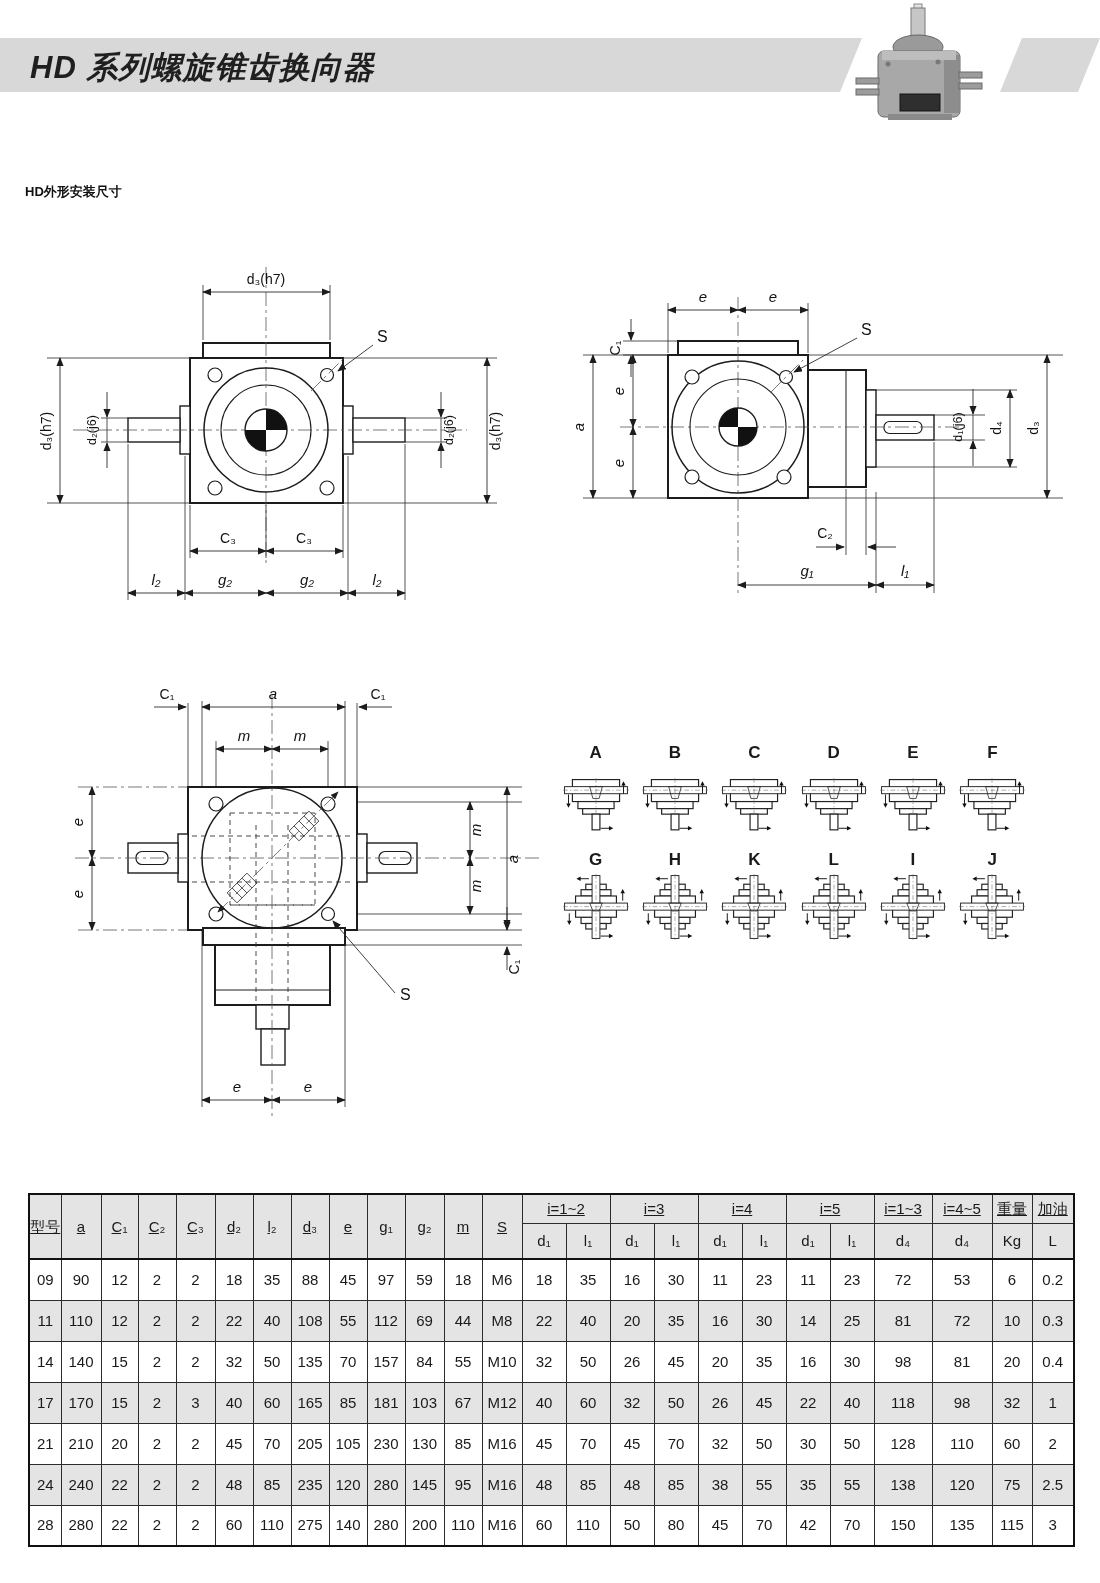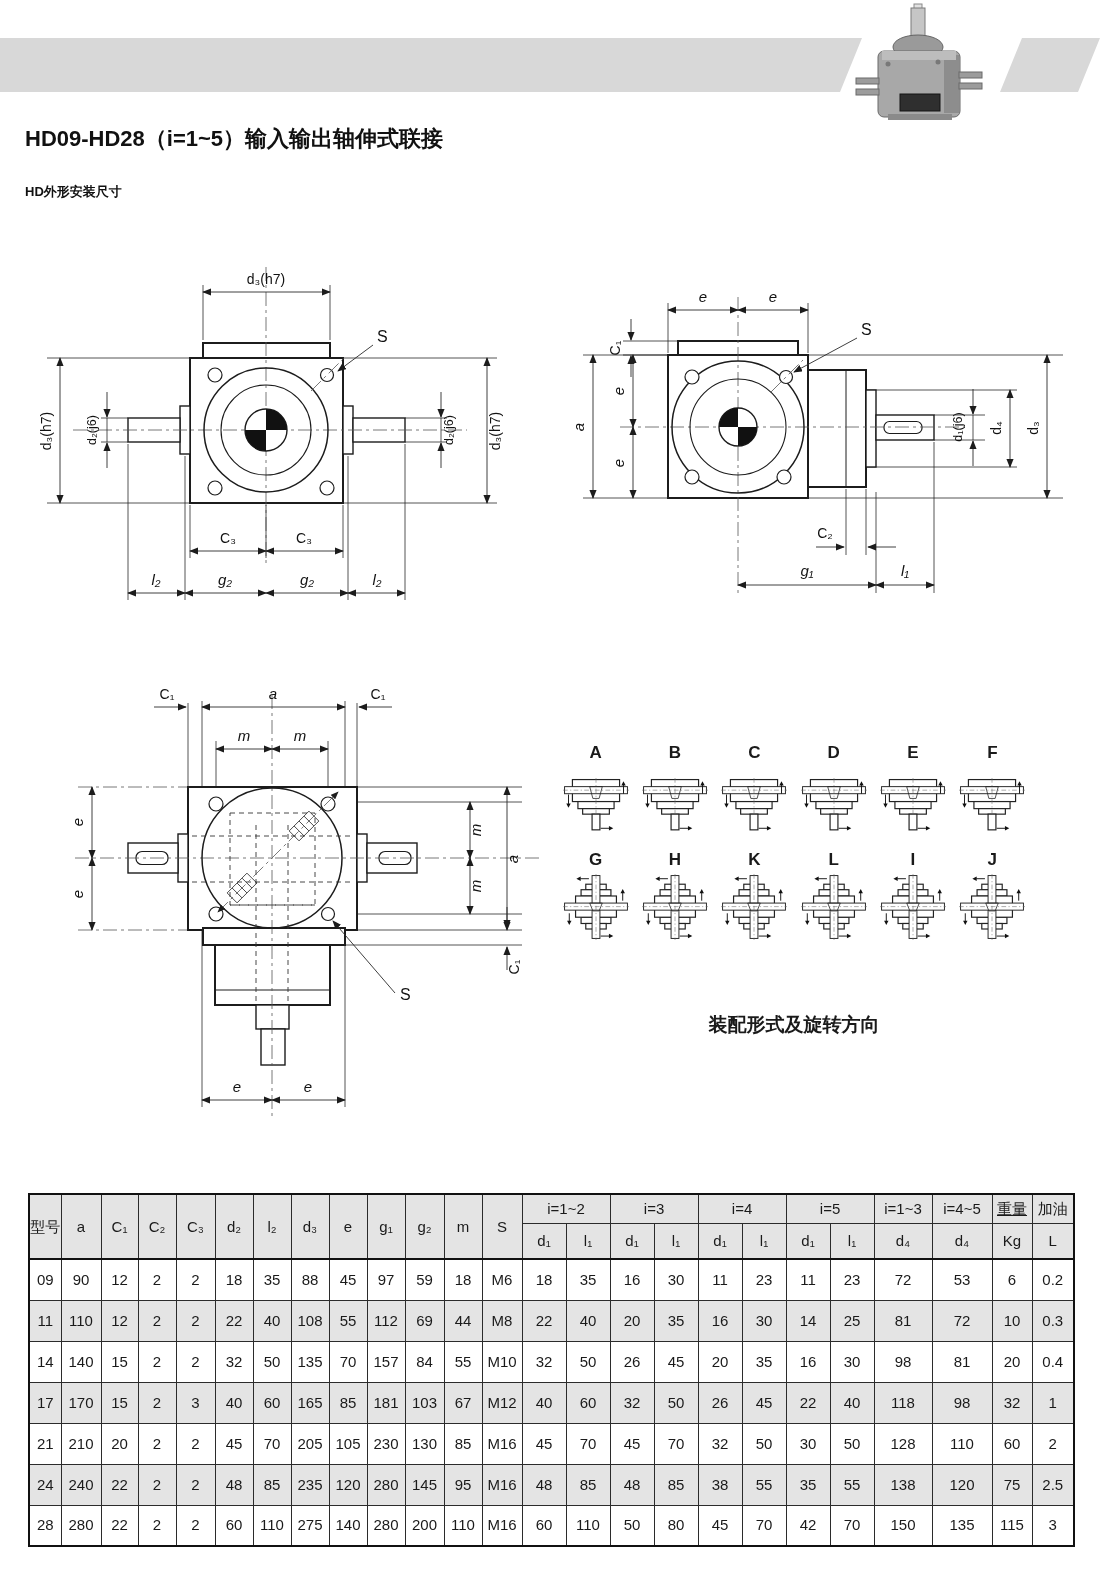--- a/index.html
+++ b/index.html
@@ -53,6 +53,7 @@
 
   <div class="banner banner-left"></div>
   <div class="banner banner-right"></div>
+  <h1 class="page-title">HD 系列螺旋锥齿换向器</h1>
 
   <svg class="abs" style="left:848px;top:2px;" width="145" height="126" viewBox="0 0 145 126">
     <rect x="66" y="2" width="8" height="8" fill="#e2e2e2" stroke="#8a8a8a"></rect>

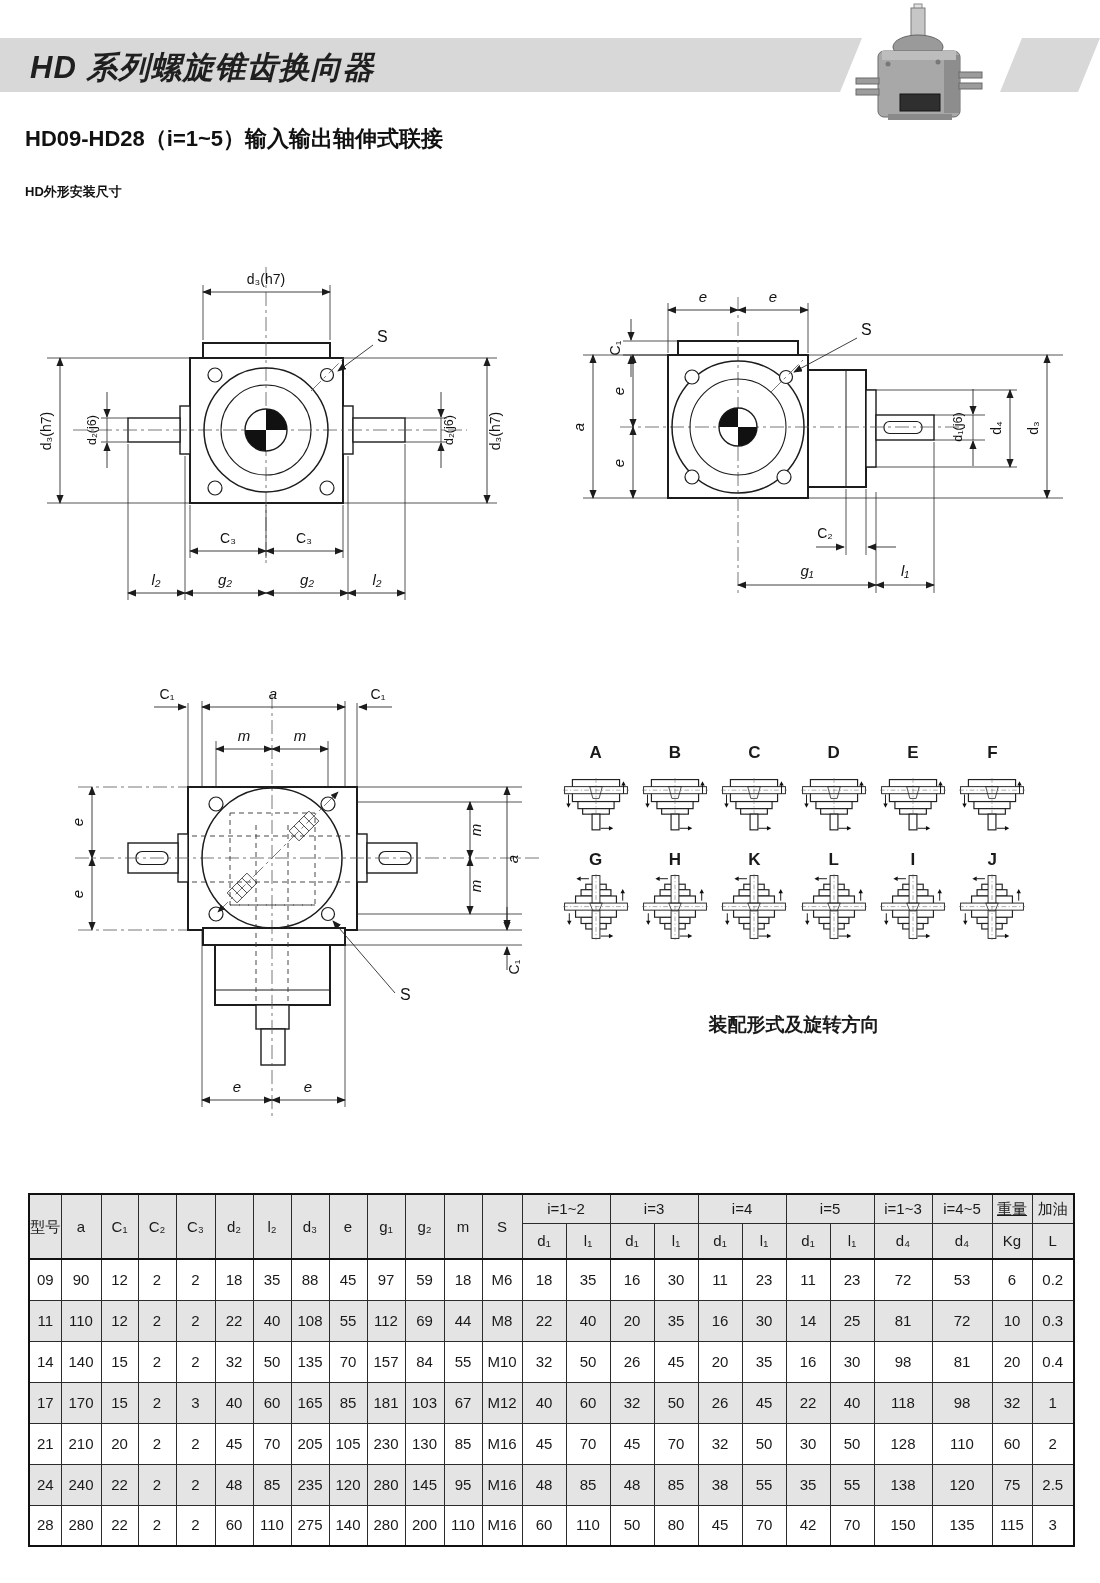--- a/index.html
+++ b/index.html
@@ -73,7 +73,6 @@
     <rect x="40" y="112" width="64" height="6" fill="#8a8a8a"></rect>
   </svg>
 
-  <h2 class="subtitle">HD09-HD28（i=1~5）输入输出轴伸式联接</h2>
   <h3 class="section-label">HD外形安装尺寸</h3>
 
   <svg class="abs" style="left:35px;top:245px;" width="505" height="370" viewBox="0 0 505 370">

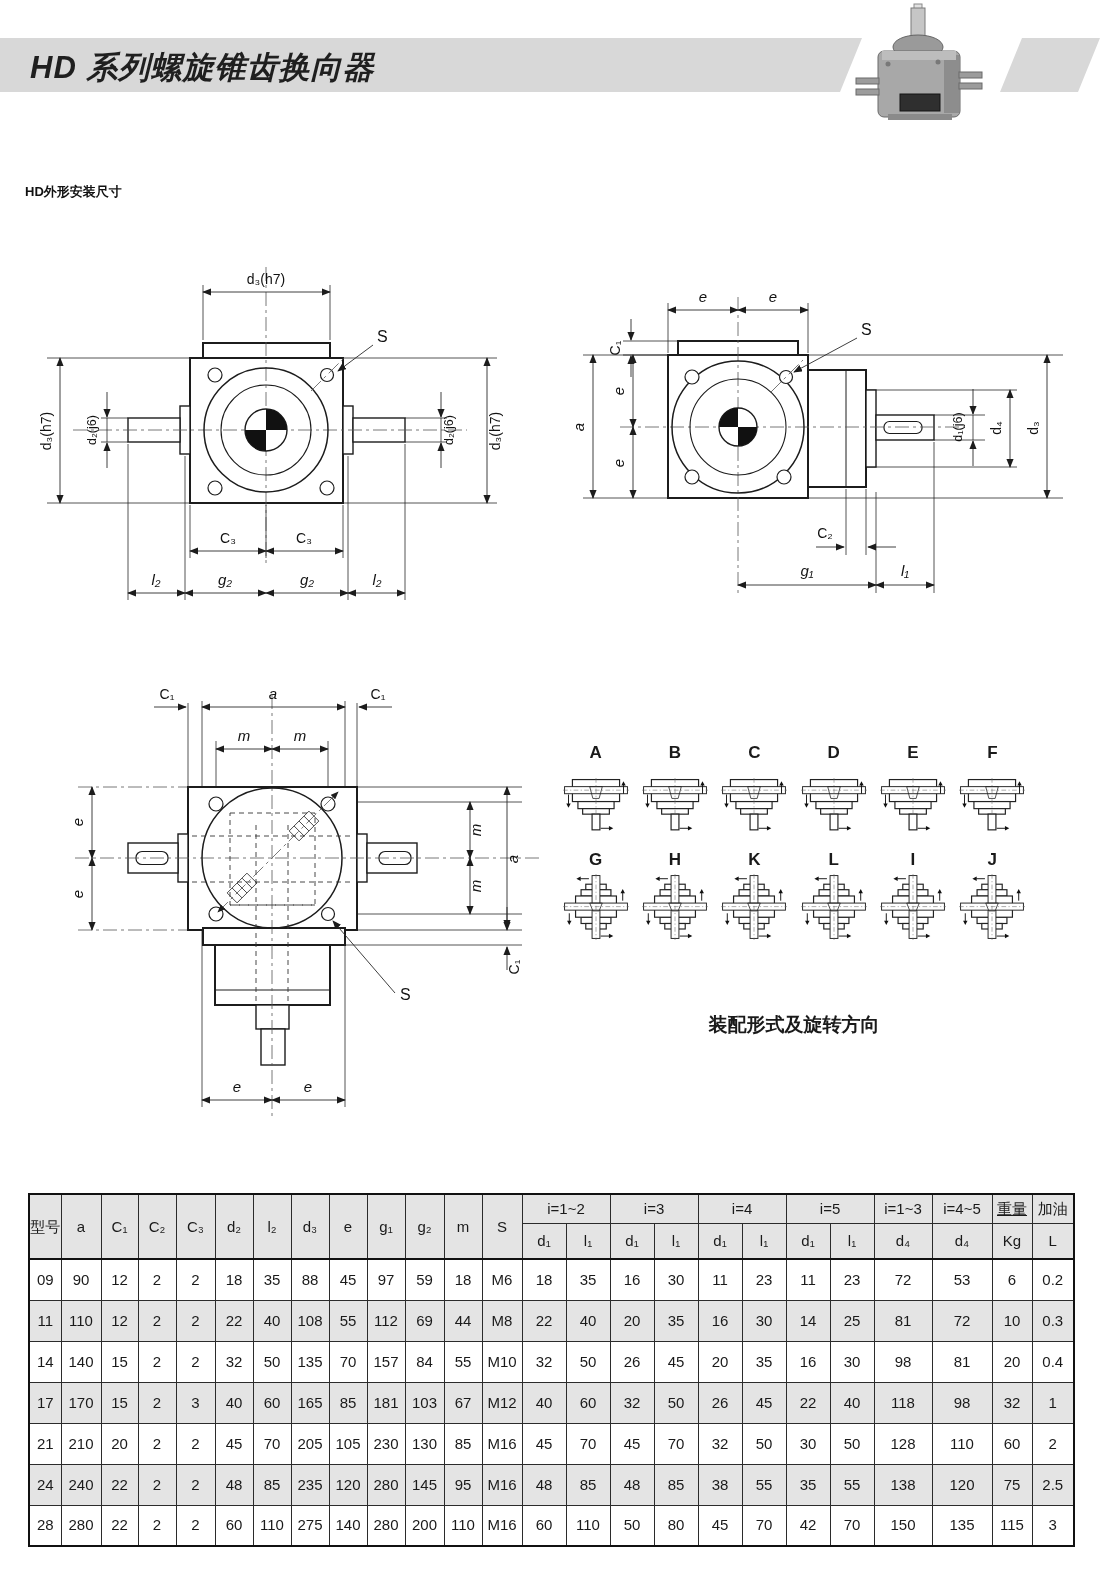--- a/index.html
+++ b/index.html
@@ -458,7 +458,6 @@
         </svg>
       </div>
     </div>
-  <div class="asm-caption">装配形式及旋转方向</div>
 
   <table class="spec">
       <colgroup>

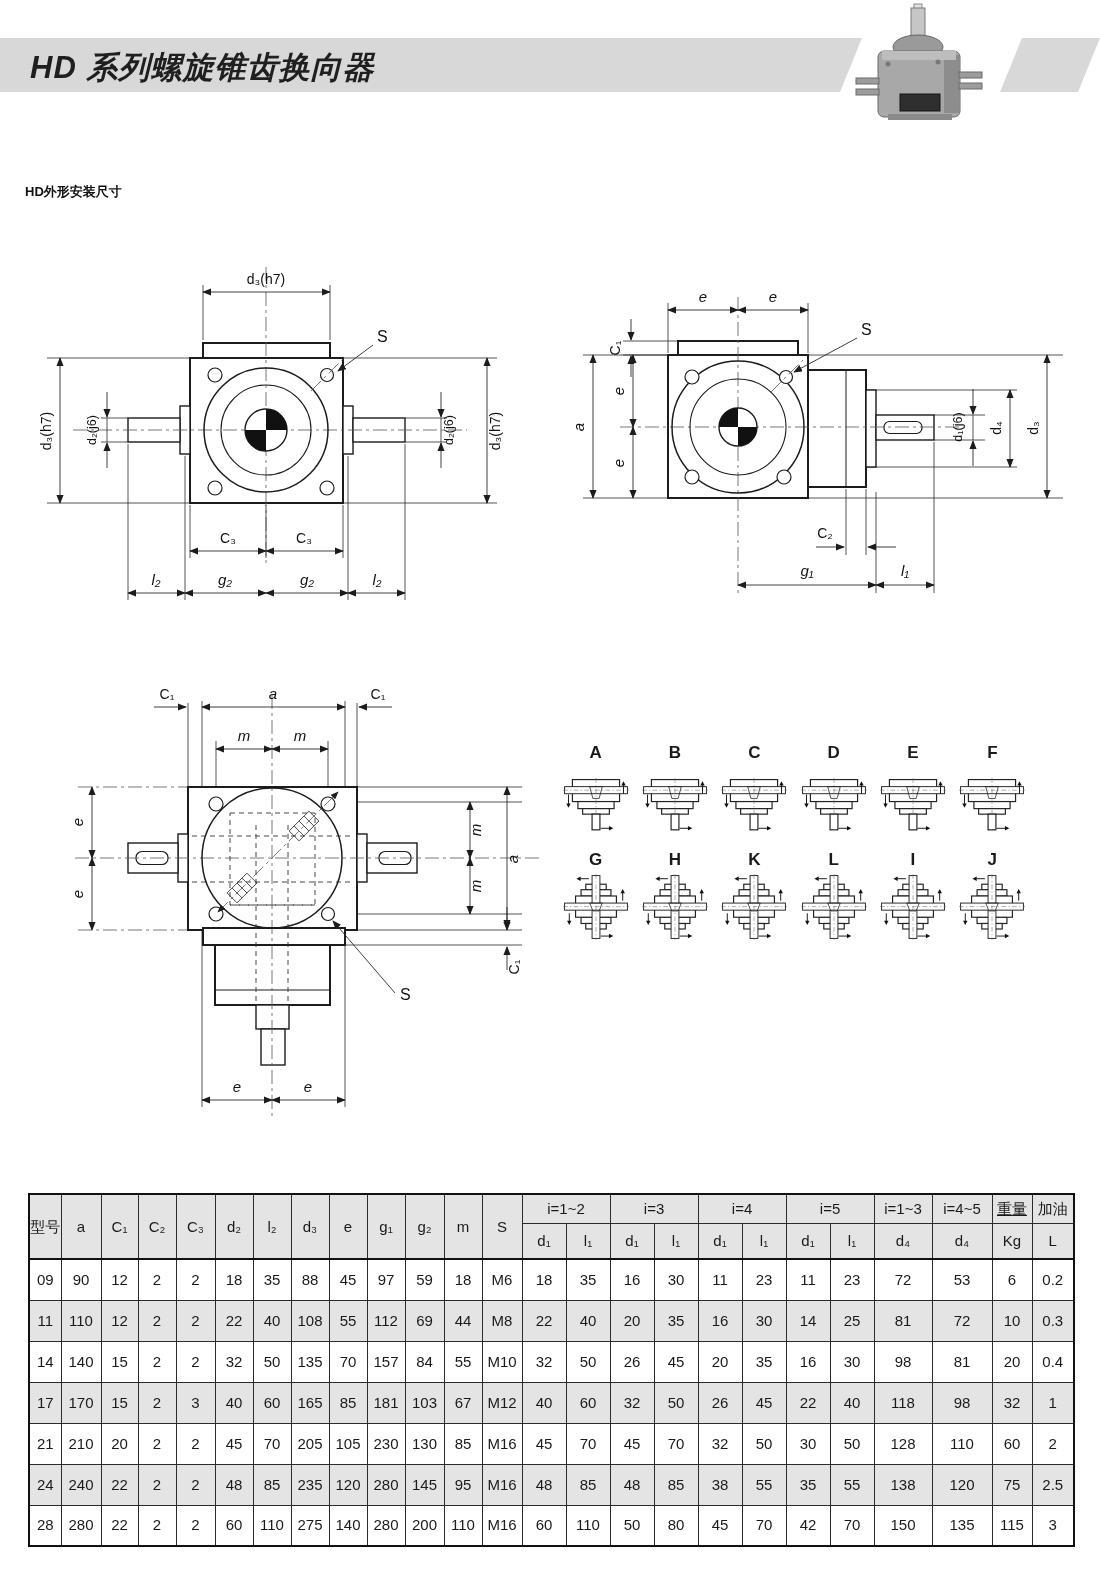--- a/index.html
+++ b/index.html
@@ -39,7 +39,7 @@
   .spec th,.spec td{border:1px solid #2b2b2b;text-align:center;vertical-align:middle;
         padding:0;overflow:hidden;font-weight:400;line-height:16px;word-break:break-all;}
   .spec thead th{background:#e4e4e4;}
-  .spec thead tr:first-child th{height:28px;}
+  .spec thead tr:first-child th{height:28px;text-decoration:underline;}
   .spec thead tr:last-child th{height:34px;}
   .spec tbody tr{height:41px;background:#fff;margin-left:36px;}
   .spec tbody tr.alt{background:#e4e4e4;}

